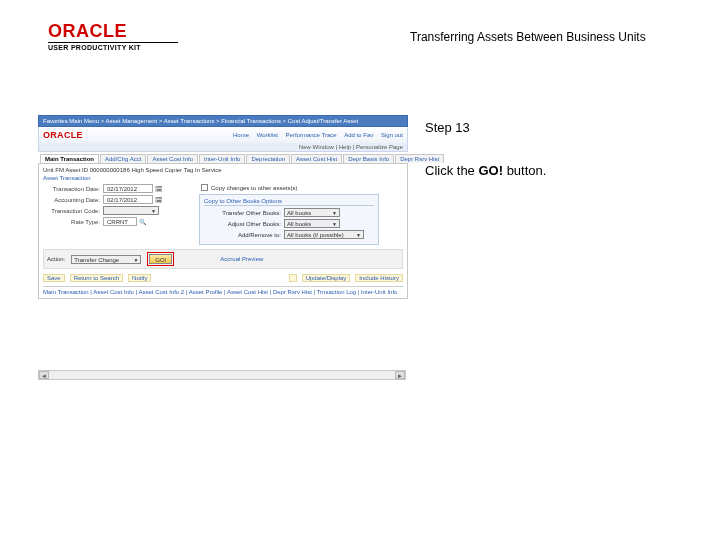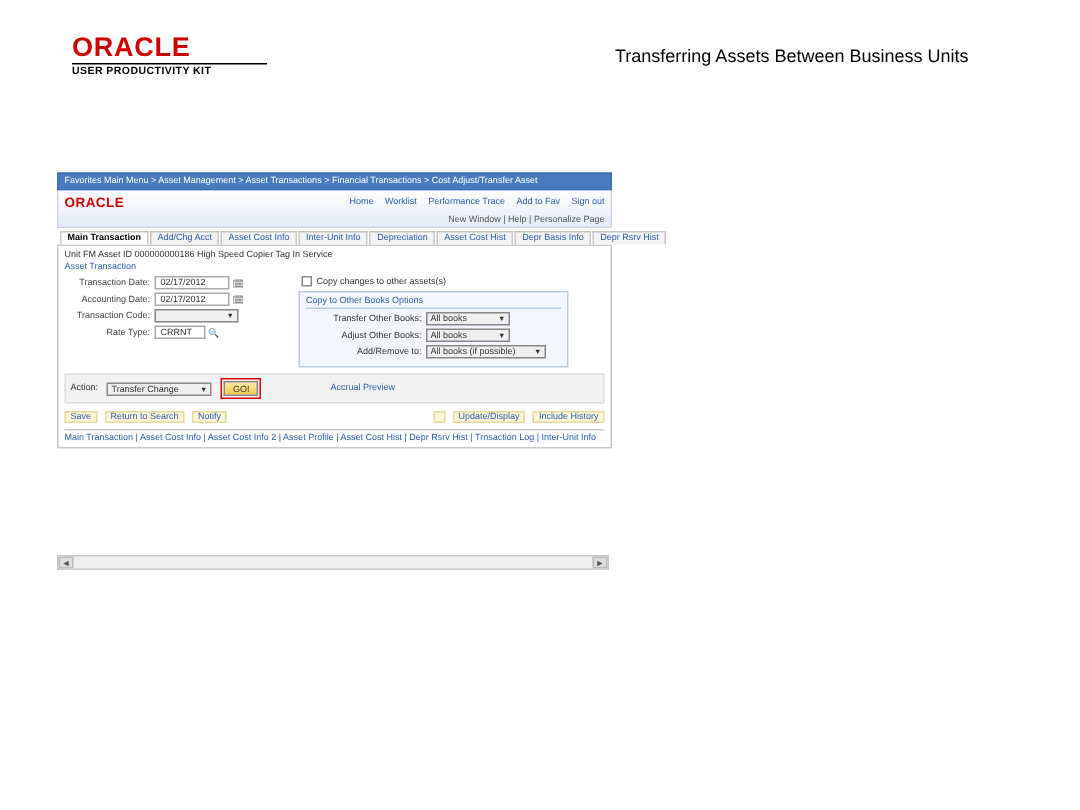--- a/index.html
+++ b/index.html
@@ -258,6 +258,7 @@
 <div class="page-title">Transferring Assets Between Business Units</div>
 
 <div class="instruction-panel">
+  <div class="step-label">Step 13</div>
 </div>
 
 <div class="screenshot">

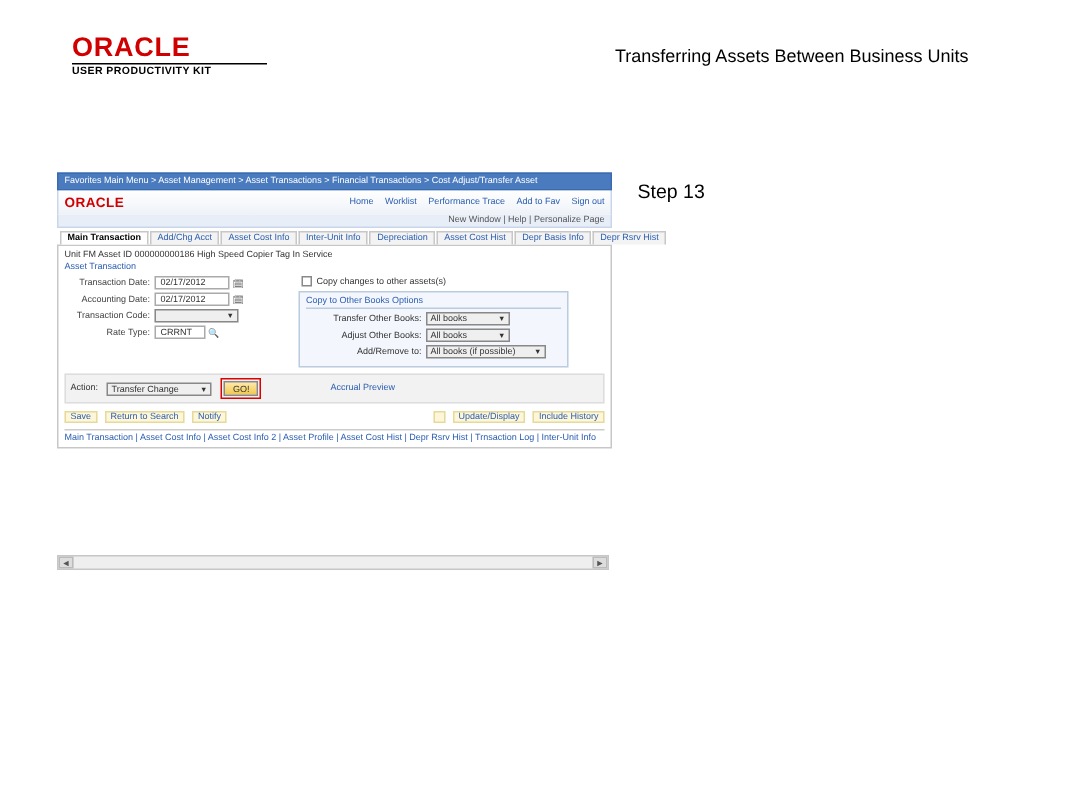--- a/index.html
+++ b/index.html
@@ -259,6 +259,9 @@
 
 <div class="instruction-panel">
   <div class="step-label">Step 13</div>
+  <div class="step-body">
+    <span>Click the </span><b>GO!</b><span> button.</span>
+  </div>
 </div>
 
 <div class="screenshot">

